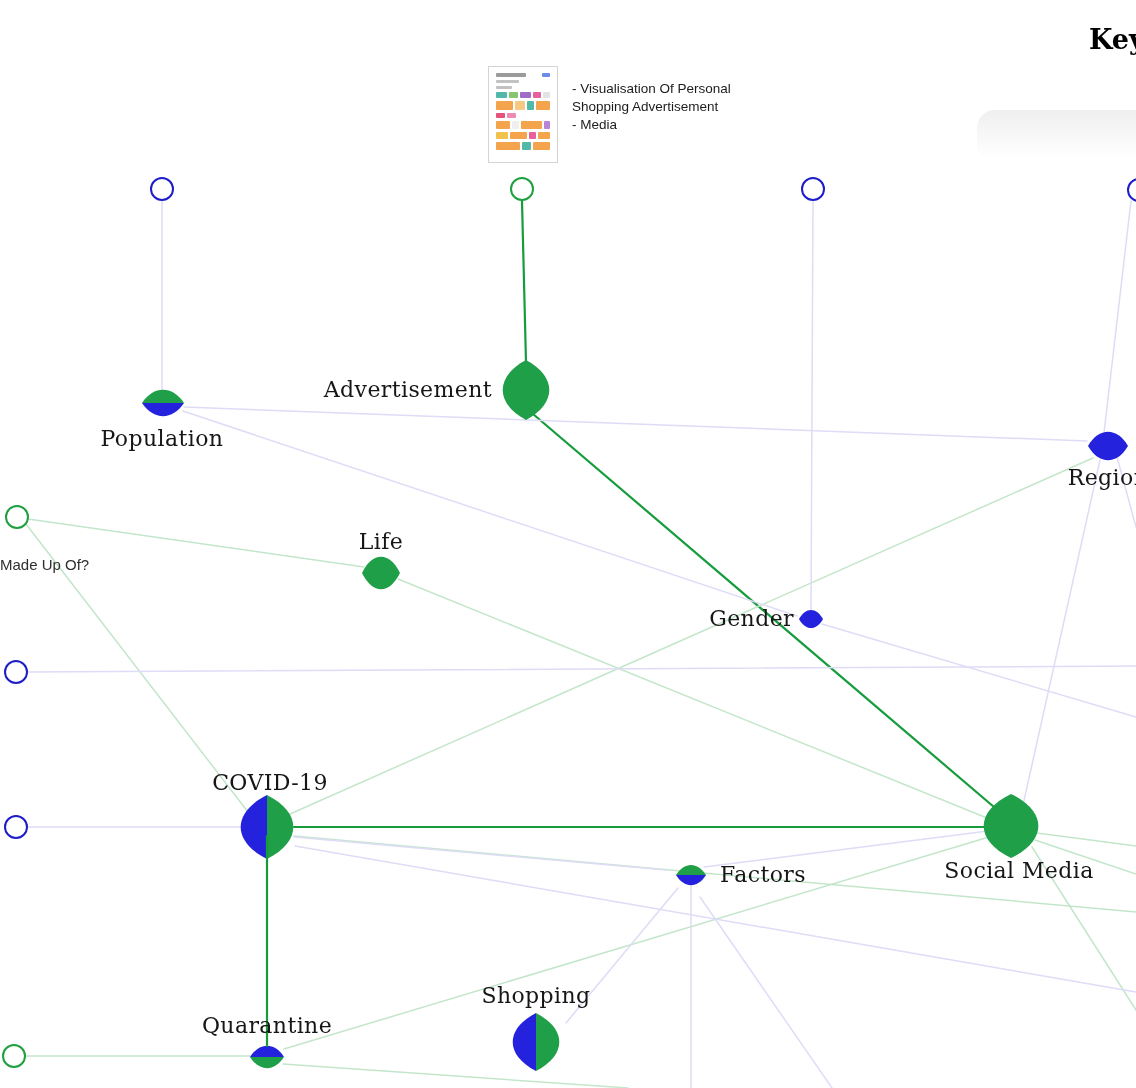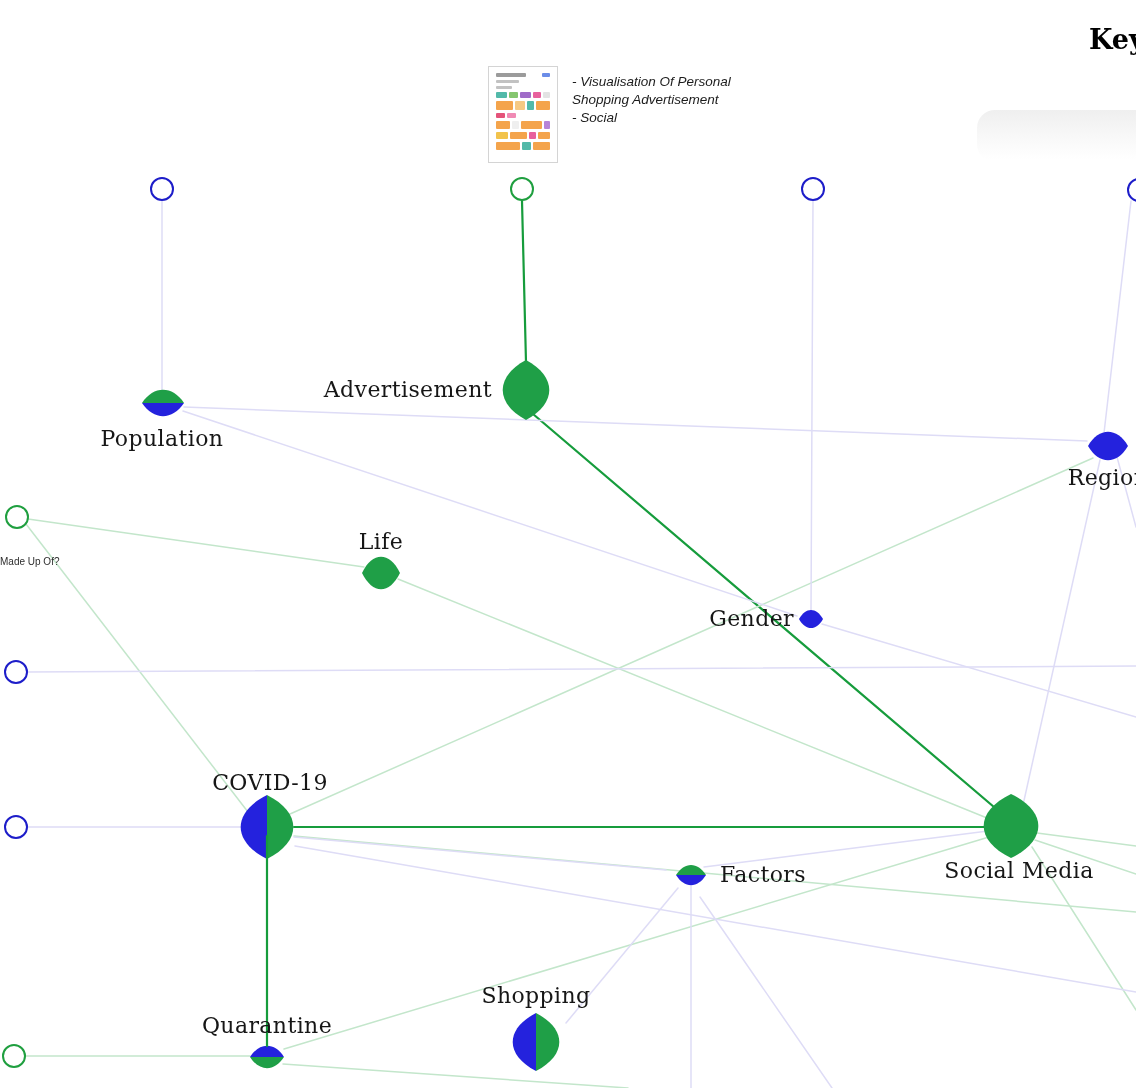--- a/index.html
+++ b/index.html
@@ -31,8 +31,8 @@
   .thumb-row{display:flex;gap:2px;}
   .thumb-seg{height:100%;border-radius:1px;}
   .attribution{
-    position:absolute;left:572px;top:73px;
-    font-size:13.5px;line-height:18px;color:#1c1c1c;font-style:italic;
+    position:absolute;left:572px;top:80px;
+    font-size:13.5px;line-height:18px;color:#1c1c1c;
   }
   .attribution span{display:block;white-space:nowrap;}
   .edge-type-label{

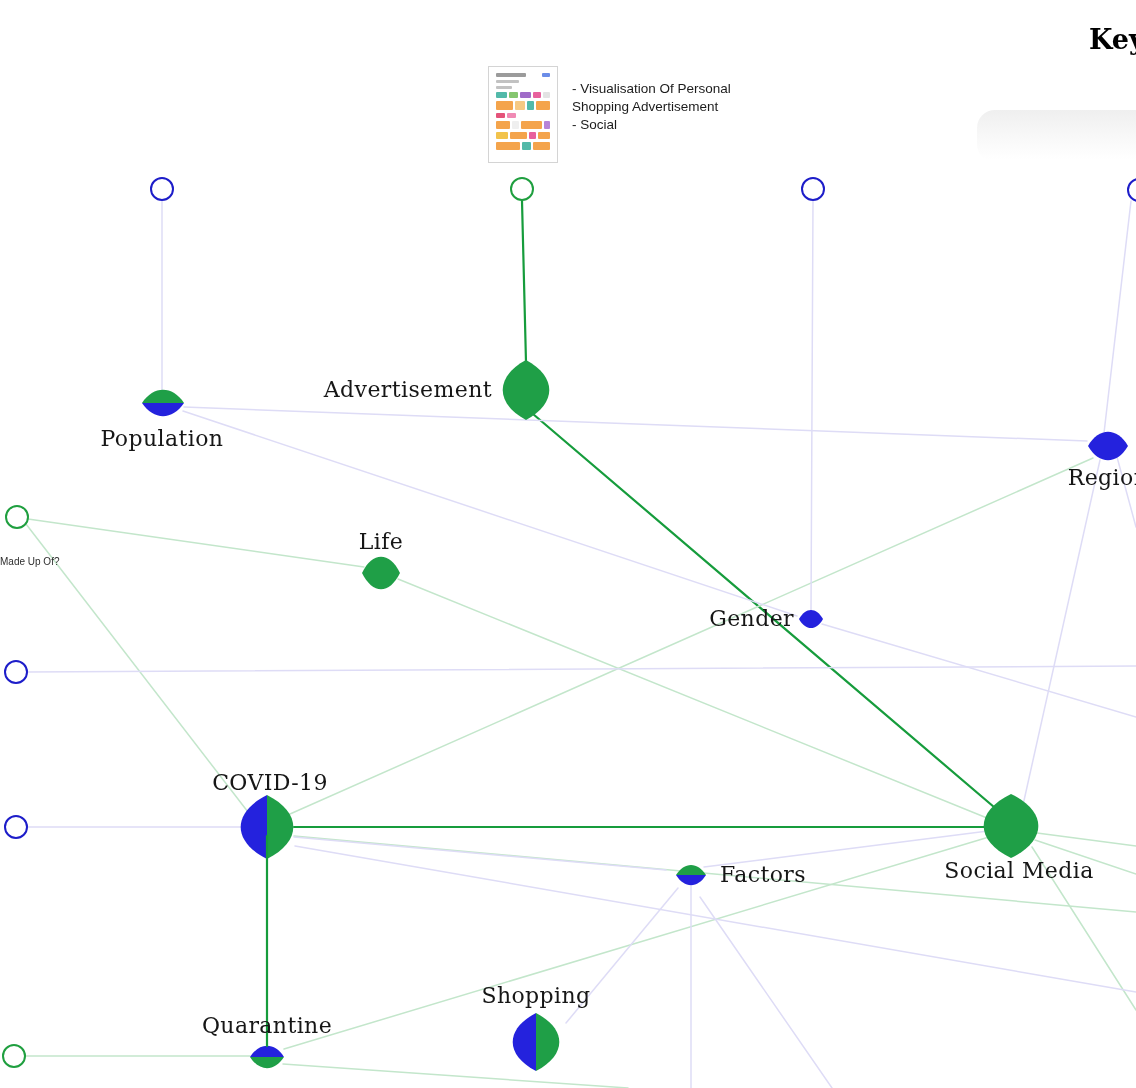--- a/index.html
+++ b/index.html
@@ -201,7 +201,7 @@
   <div class="attribution">
     <span>- Visualisation Of Personal</span>
     <span>Shopping Advertisement</span>
-    <span>- Social</span>
+    <span>- Media</span>
   </div>
 
   <div class="edge-type-label">Made Up Of?</div>

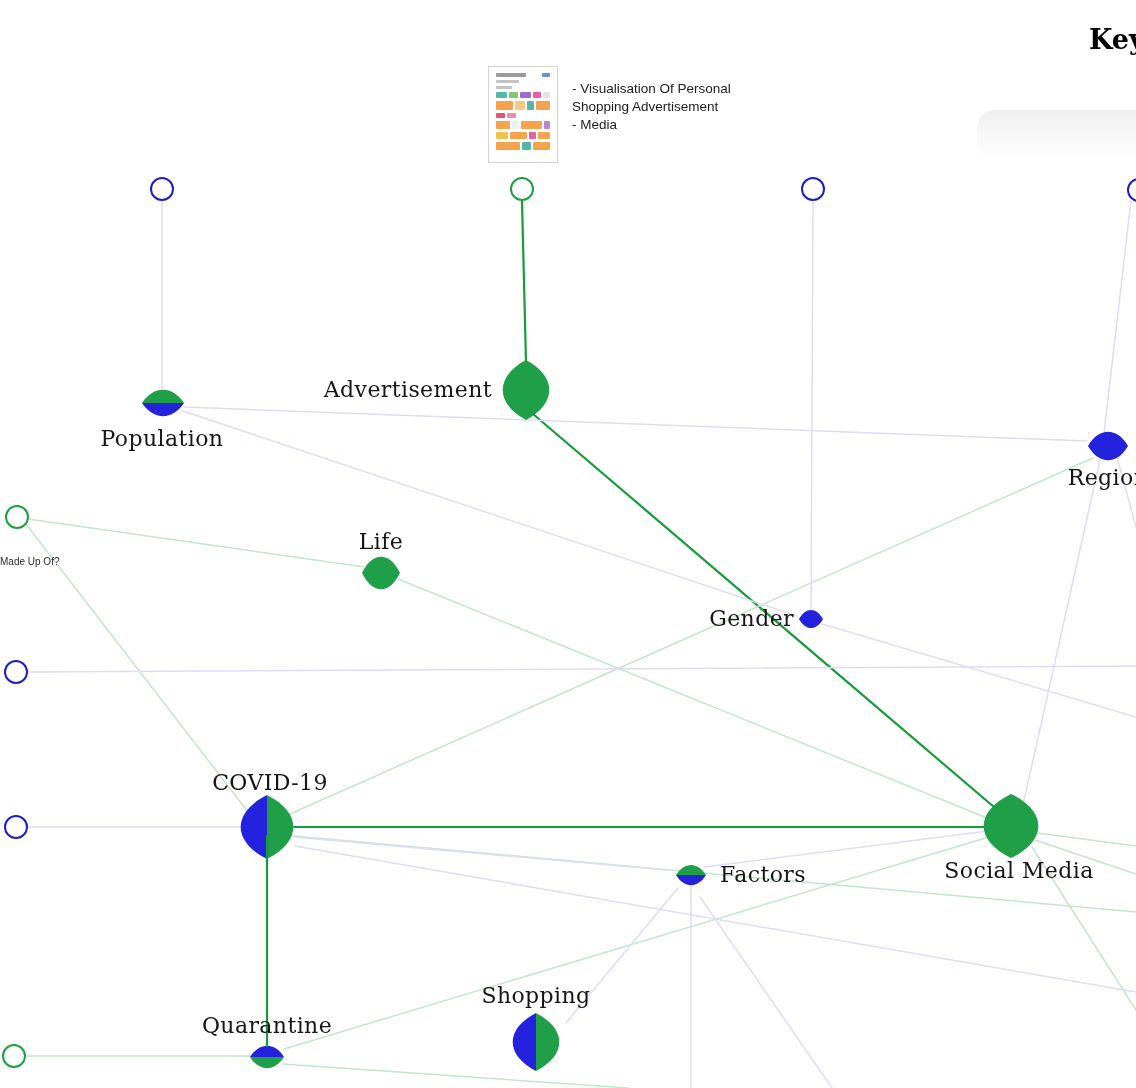--- a/index.html
+++ b/index.html
@@ -37,7 +37,7 @@
   .attribution span{display:block;white-space:nowrap;}
   .edge-type-label{
     position:absolute;left:0px;top:556px;
-    font-size:10px;color:#2e2e2e;white-space:nowrap;
+    font-size:15px;color:#2e2e2e;white-space:nowrap;
   }
 </style>
 </head>

